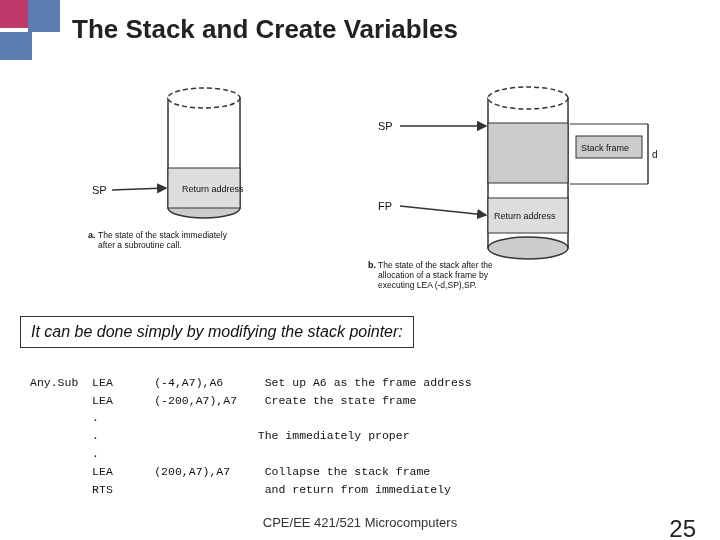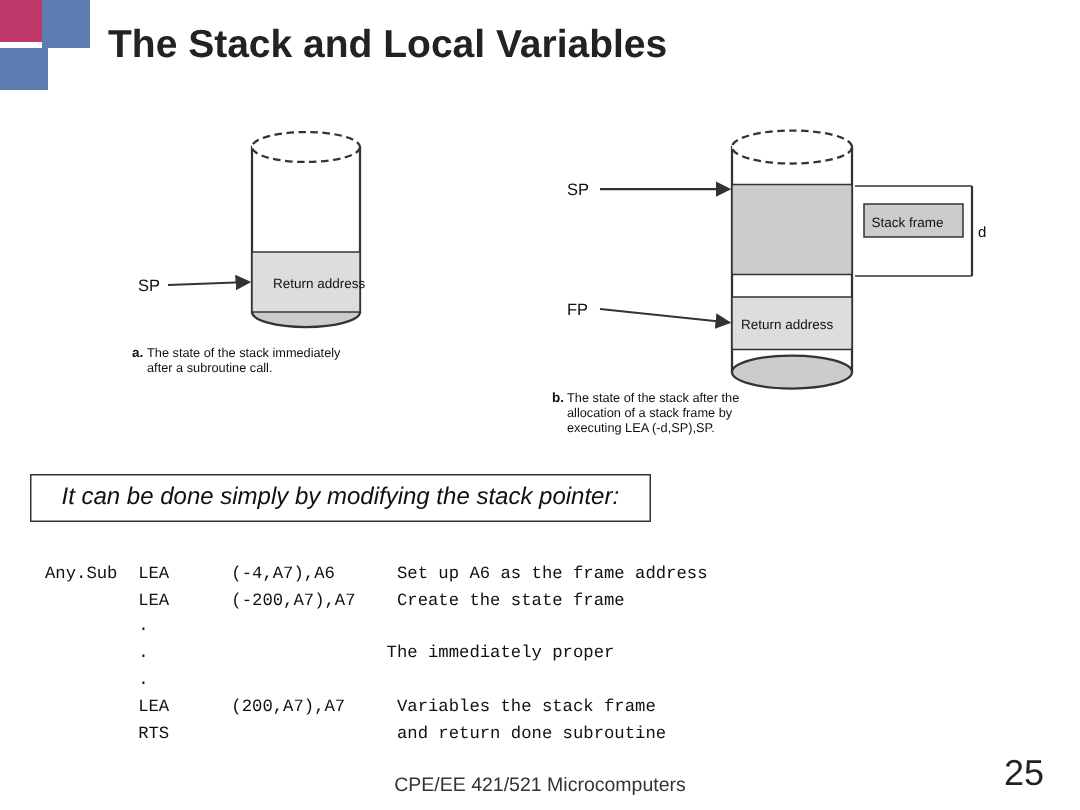--- a/index.html
+++ b/index.html
@@ -129,7 +129,7 @@
   <div class="accent-blue2"></div>
 </div>
 
-<div class="page-title">The Stack and Local Variables</div>
+<div class="page-title">The Stack and Create Variables</div>
 
 <div class="main-content">
 

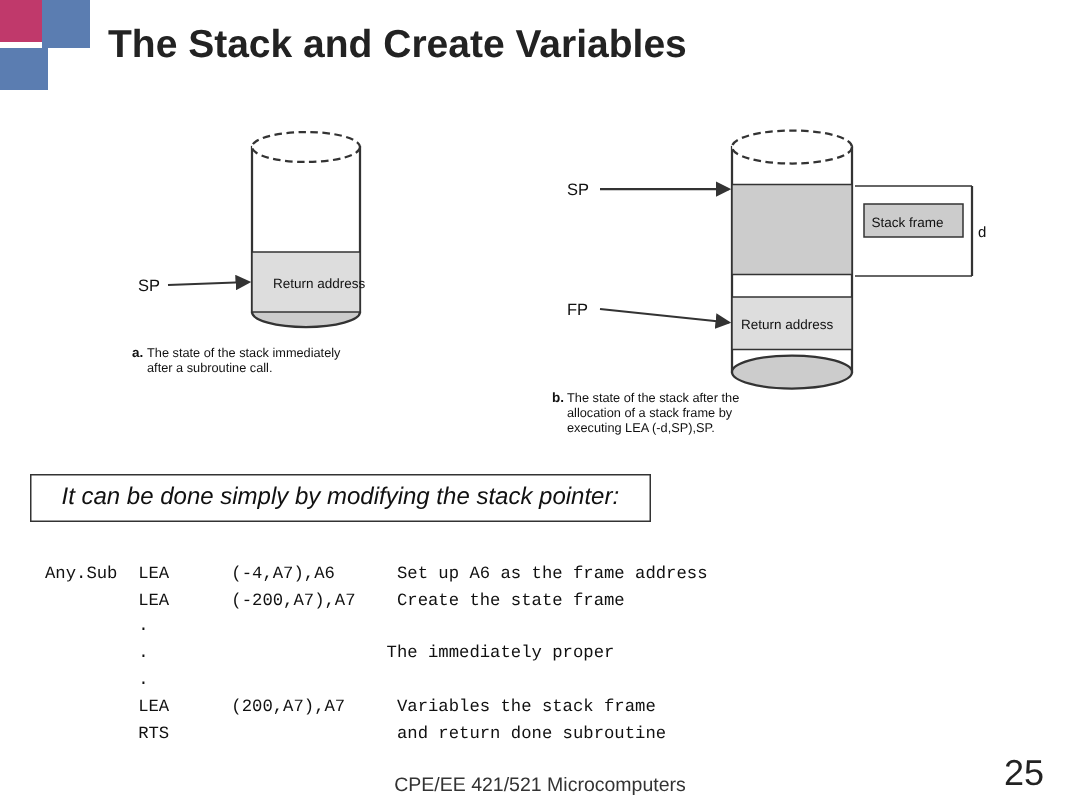--- a/index.html
+++ b/index.html
@@ -73,7 +73,7 @@
     
     .highlight-box {
       border: 1.5px solid #333;
-      padding: 6px 20px;
+      padding: 6px 10px;
       font-size: 16px;
       font-style: italic;
       color: #111;

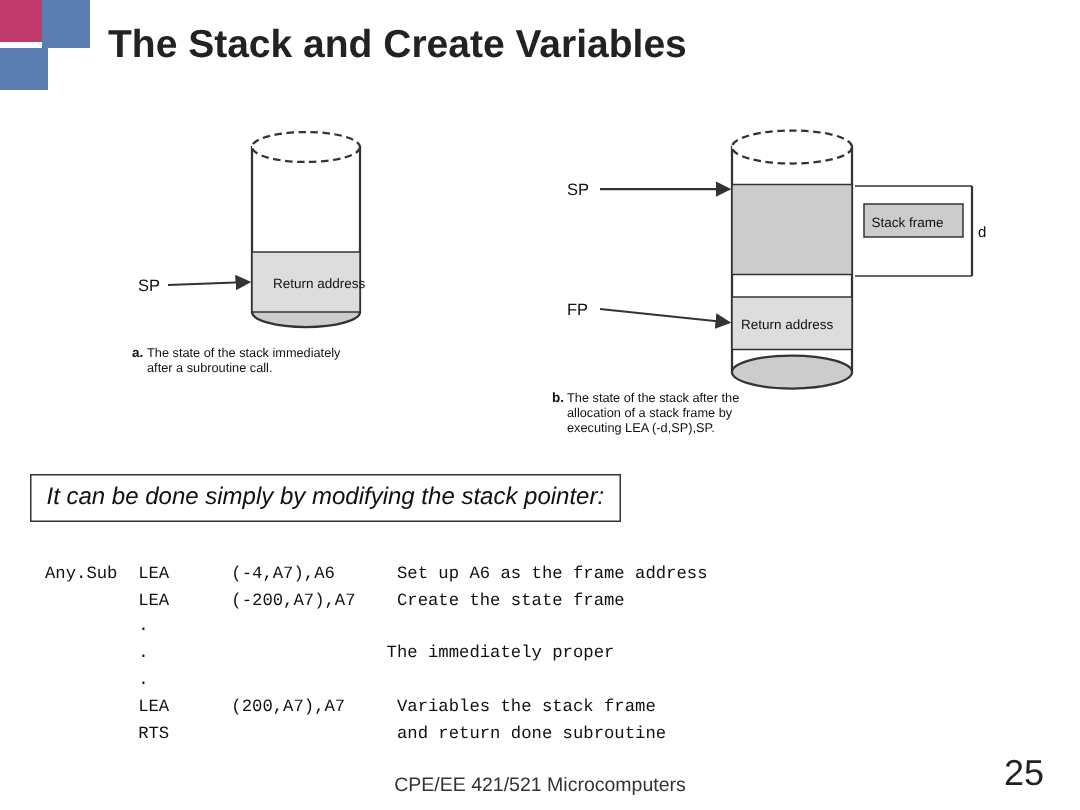--- a/index.html
+++ b/index.html
@@ -205,7 +205,7 @@
 <span>         .</span>
 <span>         .                       The immediately proper</span>
 <span>         .</span>
-<span>         LEA      (200,A7),A7     Variables the stack frame</span>
+<span>         LEA      (200,A7),A7     Collapse the stack frame</span>
 <span>         RTS                      and return done subroutine</span>
   </div>
 

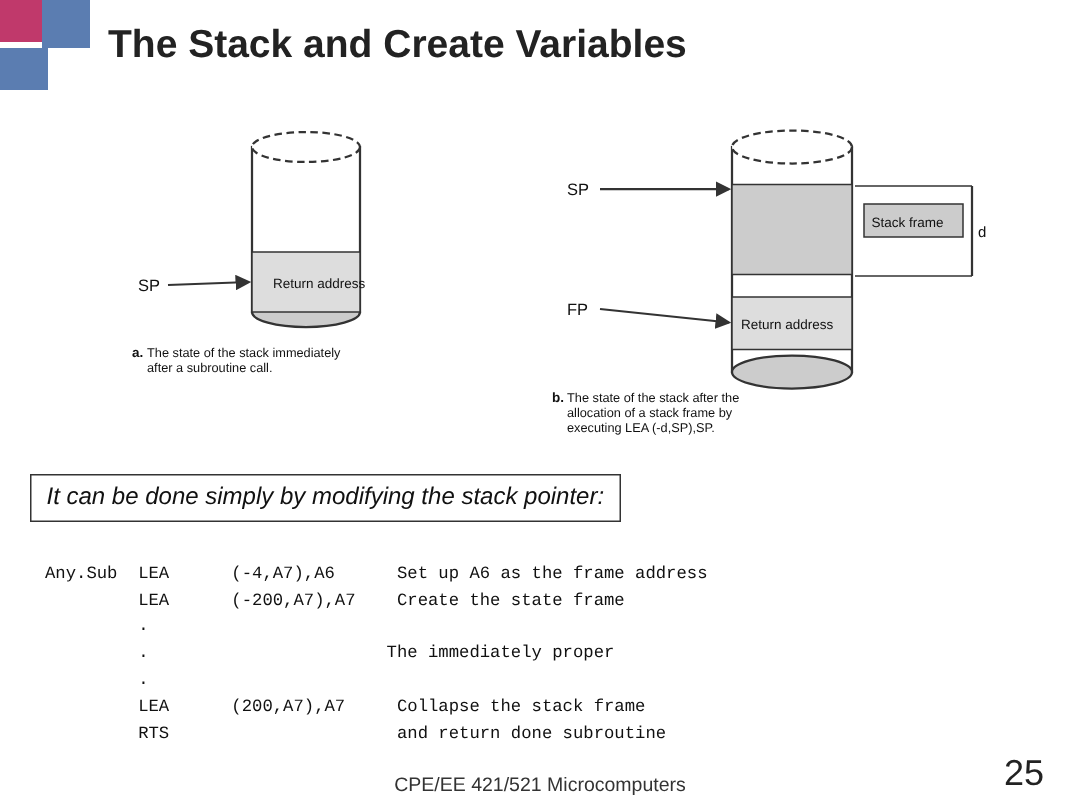--- a/index.html
+++ b/index.html
@@ -206,7 +206,7 @@
 <span>         .                       The immediately proper</span>
 <span>         .</span>
 <span>         LEA      (200,A7),A7     Collapse the stack frame</span>
-<span>         RTS                      and return done subroutine</span>
+<span>         RTS                      and return from immediately</span>
   </div>
 
 </div>

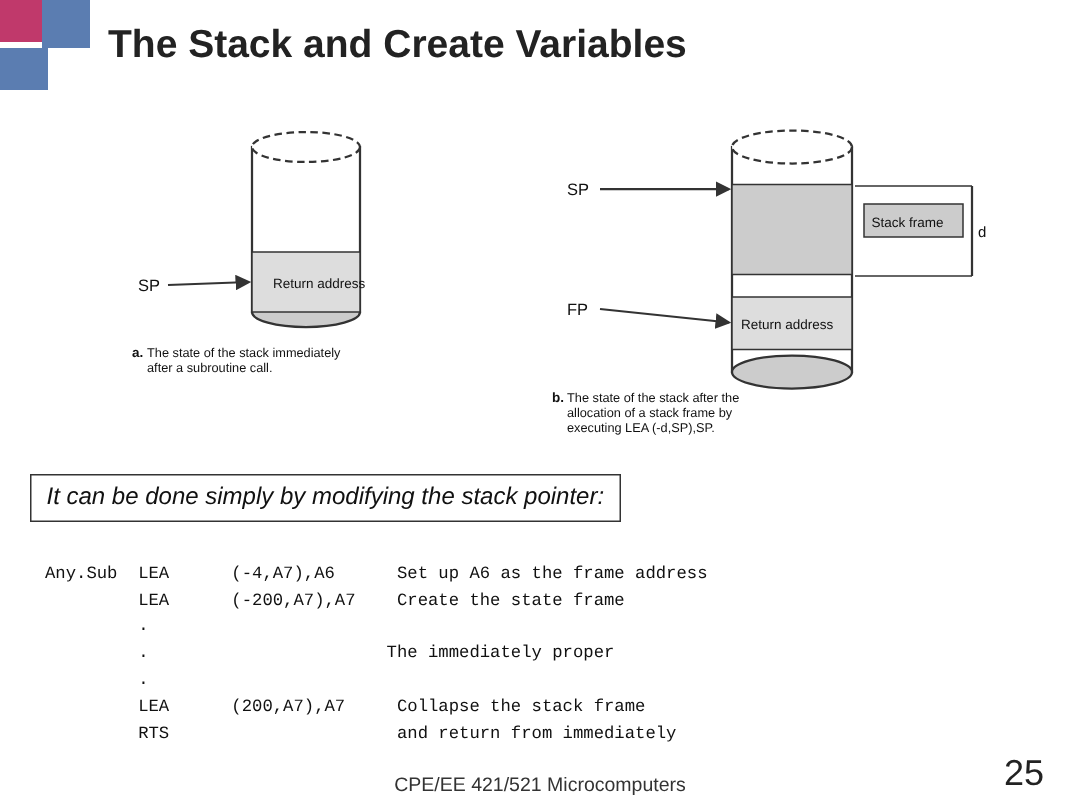--- a/index.html
+++ b/index.html
@@ -100,7 +100,7 @@
       right: 0;
       display: flex;
       justify-content: center;
-      align-items: flex-end;
+      align-items: flex-start;
       margin-top: 48px;
     }
     .footer-text {

